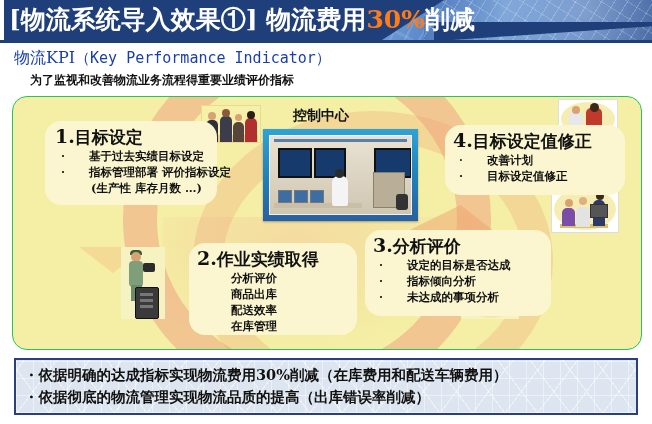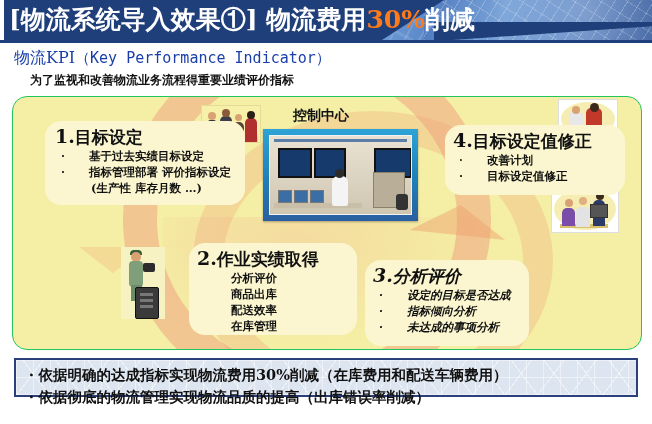--- a/index.html
+++ b/index.html
@@ -103,7 +103,7 @@
   .bl .dot{display:inline-block;width:14px;}
   .bl .dot:before{content:"\00B7";}
 
-  #box1{left:32px;top:24px;width:200px;height:84px;}
+  #box1{left:32px;top:24px;width:172px;height:84px;}
   #box4{left:432px;top:28px;width:180px;height:70px;}
   #box2{left:176px;top:146px;width:168px;height:92px;}
   #box3{left:352px;top:163px;width:164px;height:86px;font-style:italic;}

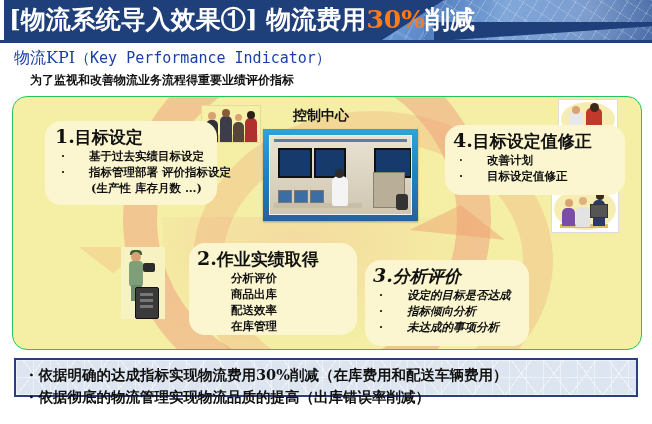--- a/index.html
+++ b/index.html
@@ -106,7 +106,7 @@
   #box1{left:32px;top:24px;width:172px;height:84px;}
   #box4{left:432px;top:28px;width:180px;height:70px;}
   #box2{left:176px;top:146px;width:168px;height:92px;}
-  #box3{left:352px;top:163px;width:164px;height:86px;font-style:italic;}
+  #box3{left:352px;top:133px;width:186px;height:86px;}
 
   
   .cc-label{

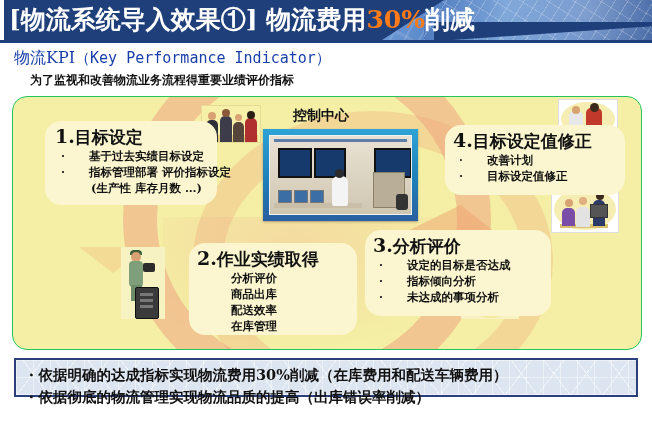--- a/index.html
+++ b/index.html
@@ -197,7 +197,7 @@
 
   
   .footer{
-    position:absolute;left:14px;top:358px;width:624px;height:39px;
+    position:absolute;left:14px;top:358px;width:624px;height:57px;
     border:2px solid #2b3f7a;box-sizing:border-box;
     background:
       repeating-linear-gradient(53deg, rgba(255,255,255,.55) 0 1px, rgba(255,255,255,0) 1px 26px),

